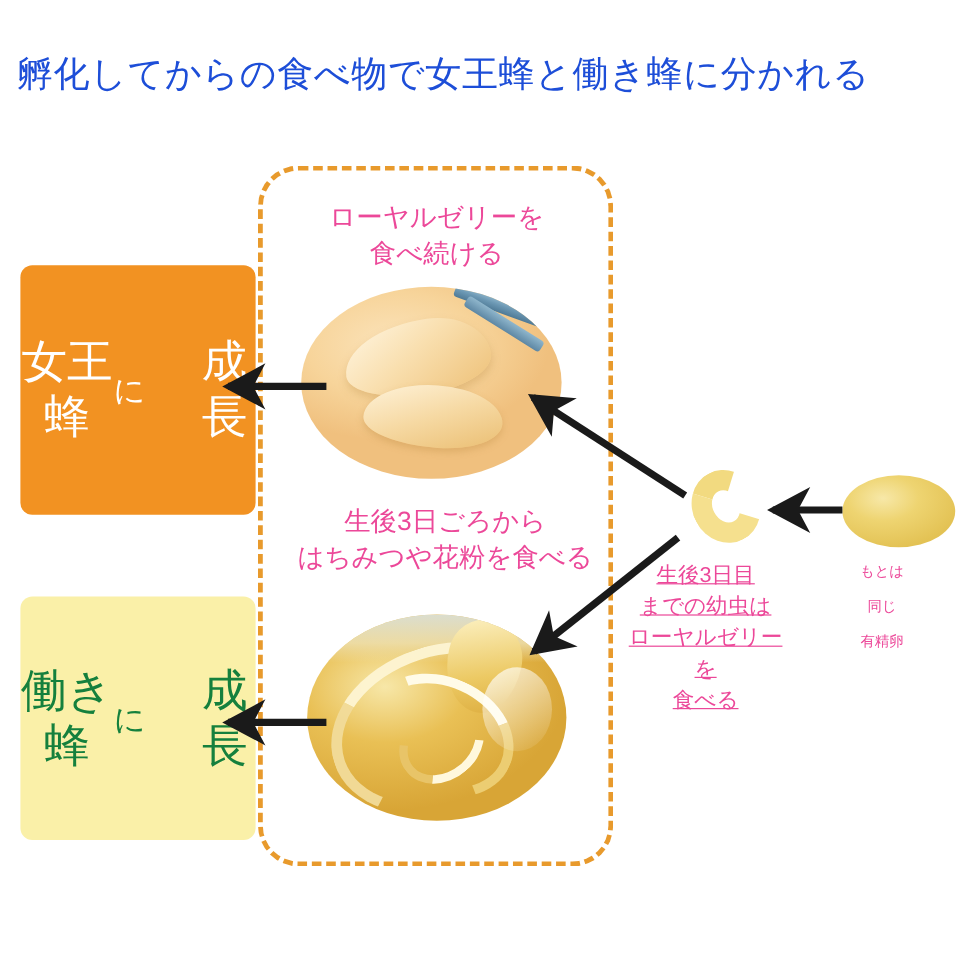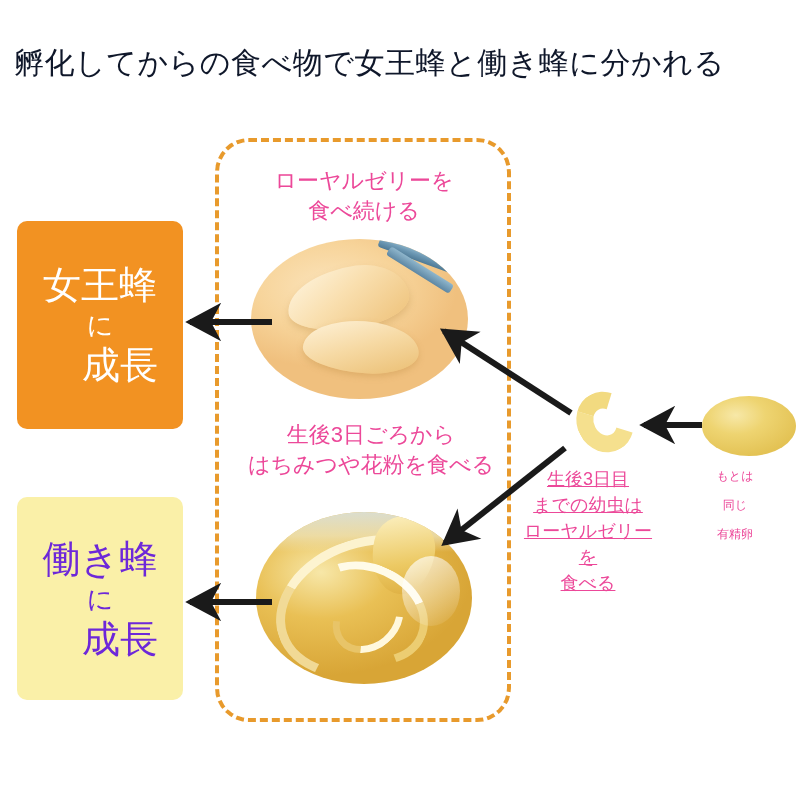--- a/index.html
+++ b/index.html
@@ -29,7 +29,7 @@
     font-size: 30px;
     line-height: 46px;
     letter-spacing: 0.5px;
-    color: #0f172a;
+    color: #1d4ed8;
     white-space: nowrap;
     font-weight: 400;
   }

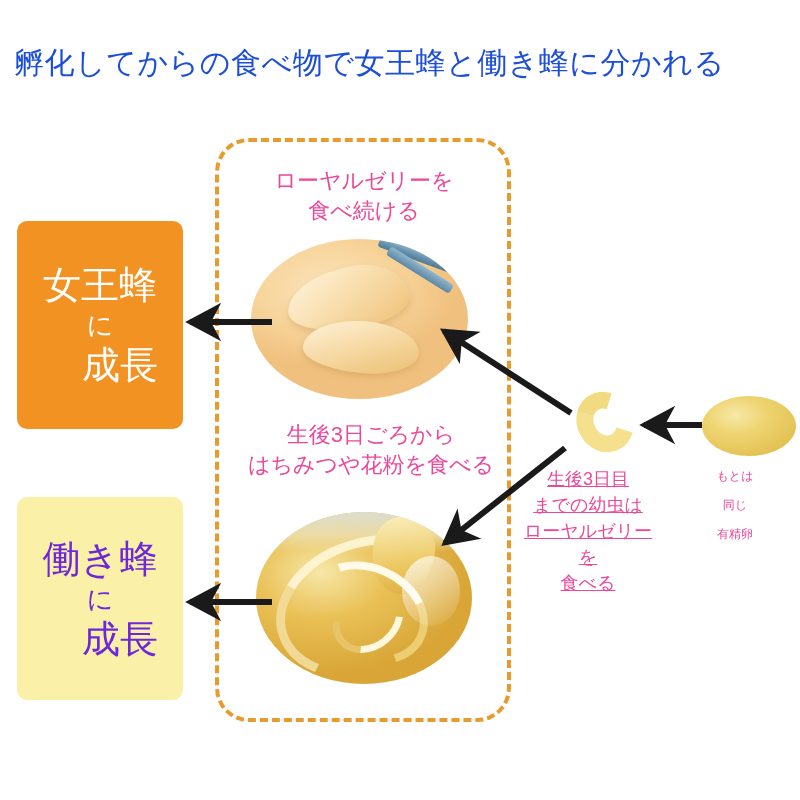--- a/index.html
+++ b/index.html
@@ -50,11 +50,10 @@
   
   .outcome-box {
     position: absolute;
-    width: 166px;
+    width: 196px;
     border-radius: 10px;
     box-sizing: border-box;
     display: flex;
-    flex-direction: column;
     align-items: center;
     justify-content: center;
     text-align: center;

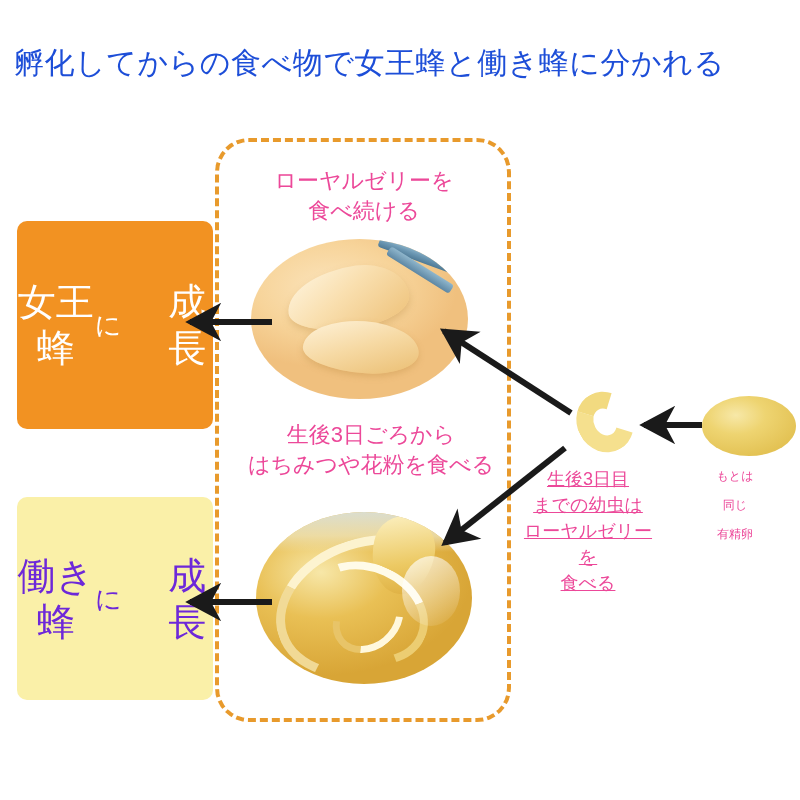--- a/index.html
+++ b/index.html
@@ -70,7 +70,7 @@
     top: 497px;
     height: 203px;
     background: #faf0a8;
-    color: #6d28d9;
+    color: #15803d;
   }
   .ob-line1 { font-size: 38px; line-height: 46px; font-weight: 400; }
   .ob-line2 { font-size: 26px; line-height: 34px; font-weight: 400; }

